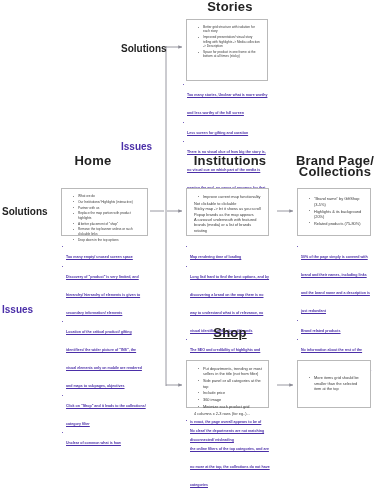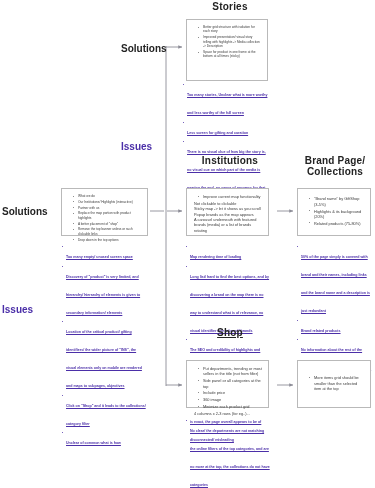--- a/index.html
+++ b/index.html
@@ -20,7 +20,7 @@
   .col-title{
     position:absolute;
     font-weight:bold;
-    font-size:10px;
+    font-size:13px;
     letter-spacing:.2px;
     color:#232323;
     text-align:center;

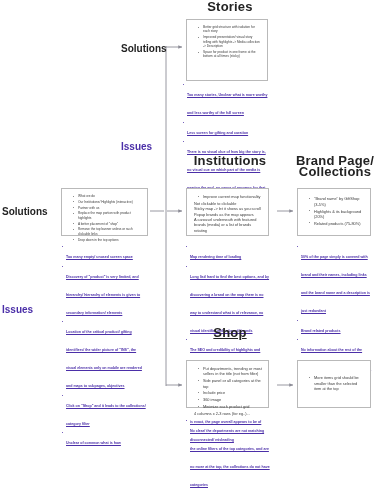--- a/index.html
+++ b/index.html
@@ -138,6 +138,7 @@
     <li><a href="#">There is no visual clue of how big the story is, no visual cue on which part of the media is nearing the end, no sense of progress for that, hard to tell the threshold to unlock</a></li>
   </ul>
 
+  <div class="col-title" style="left:43px;top:155px;width:100px;">Home</div>
   <div class="col-title" style="left:295px;top:155px;width:80px;">
     <span>Brand Page/</span><br>
     <span>Collections</span>

